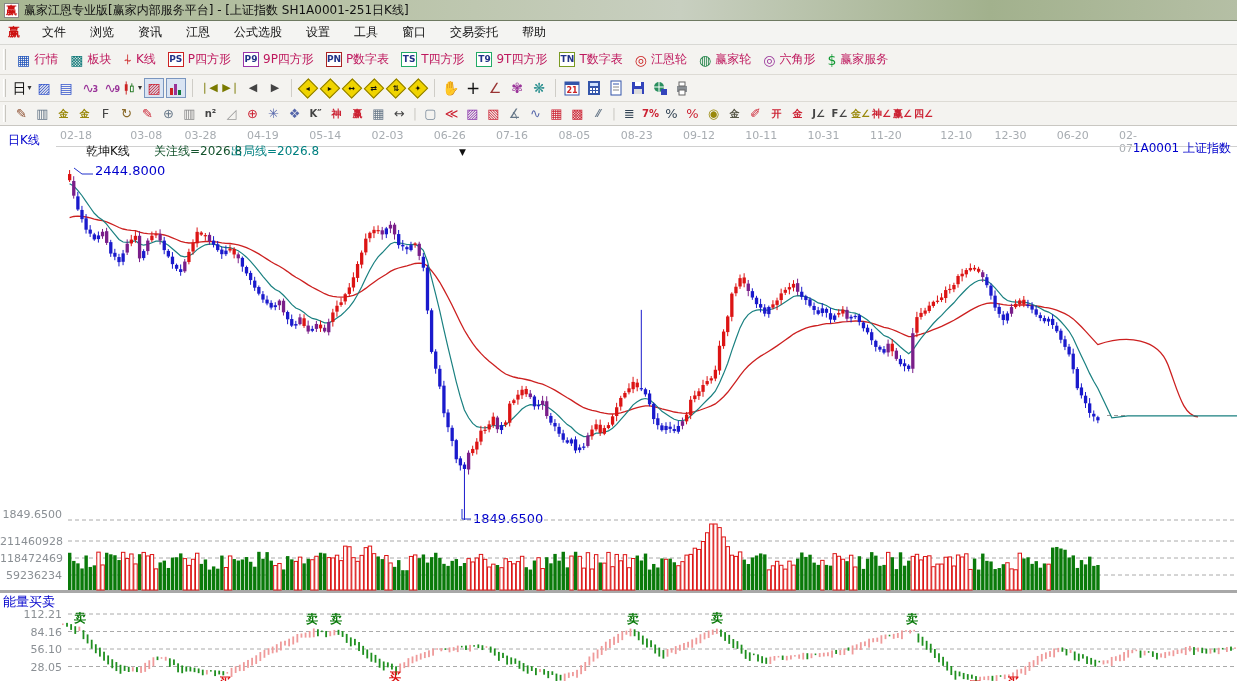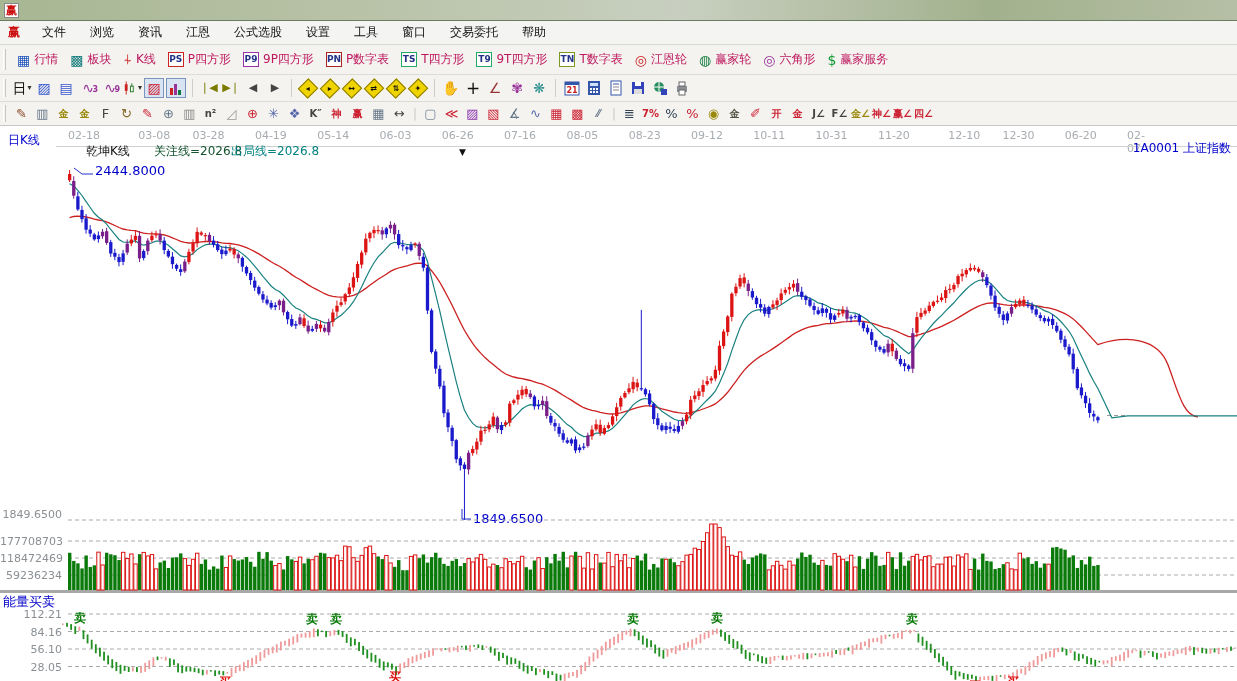--- a/index.html
+++ b/index.html
@@ -52,6 +52,7 @@
 
 <div id="titlebar">
   <div class="app-ico">赢</div>
+  <div class="t">赢家江恩专业版[赢家内部服务平台] - [上证指数  SH1A0001-251日K线]</div>
 </div>
 
 <div id="menubar">

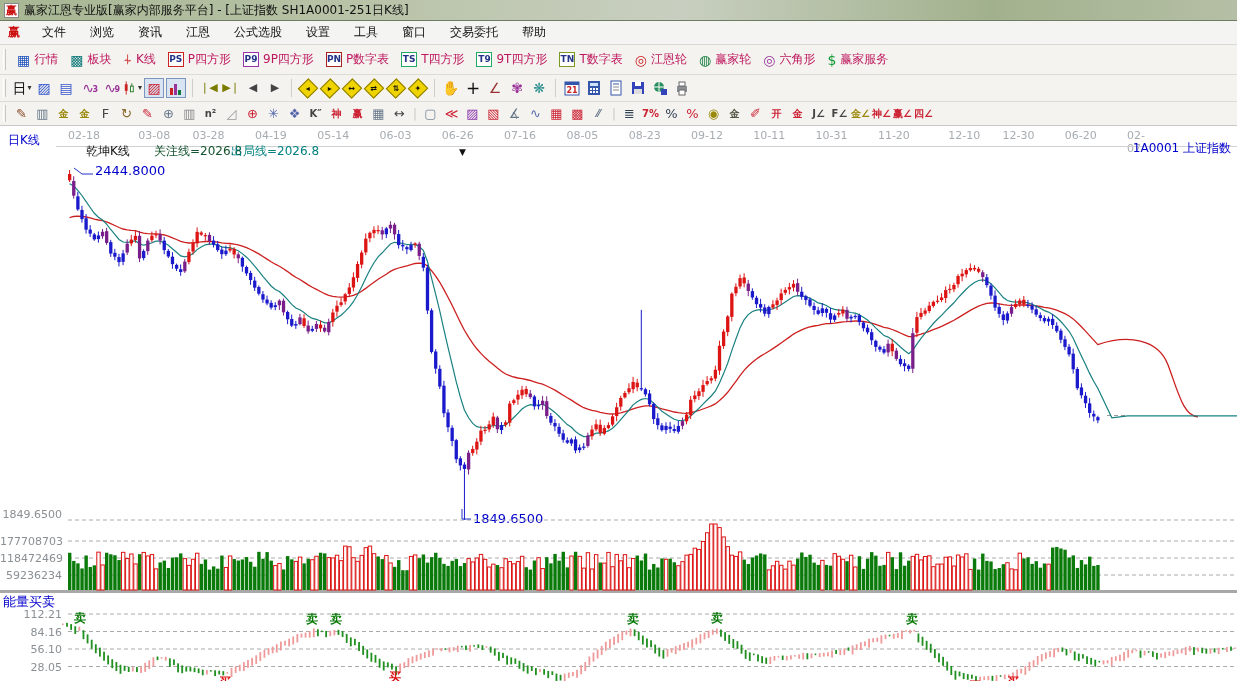--- a/index.html
+++ b/index.html
@@ -324,7 +324,7 @@
   </div>
 
 <div class="abs blue" style="left:8px;top:132px;">日K线</div>
-<div id="dates-row" style="position:absolute;top:129px;left:12px;width:1106px;height:14px;">
+<div id="dates-row" style="position:absolute;top:129px;left:4px;width:1106px;height:14px;">
     <span class="d" style="left: 56px;">02-18</span>
     <span class="d" style="left: 118.3px; margin-left: 8px;">03-08</span>
     <span class="d" style="left: 180.6px;">03-28</span>

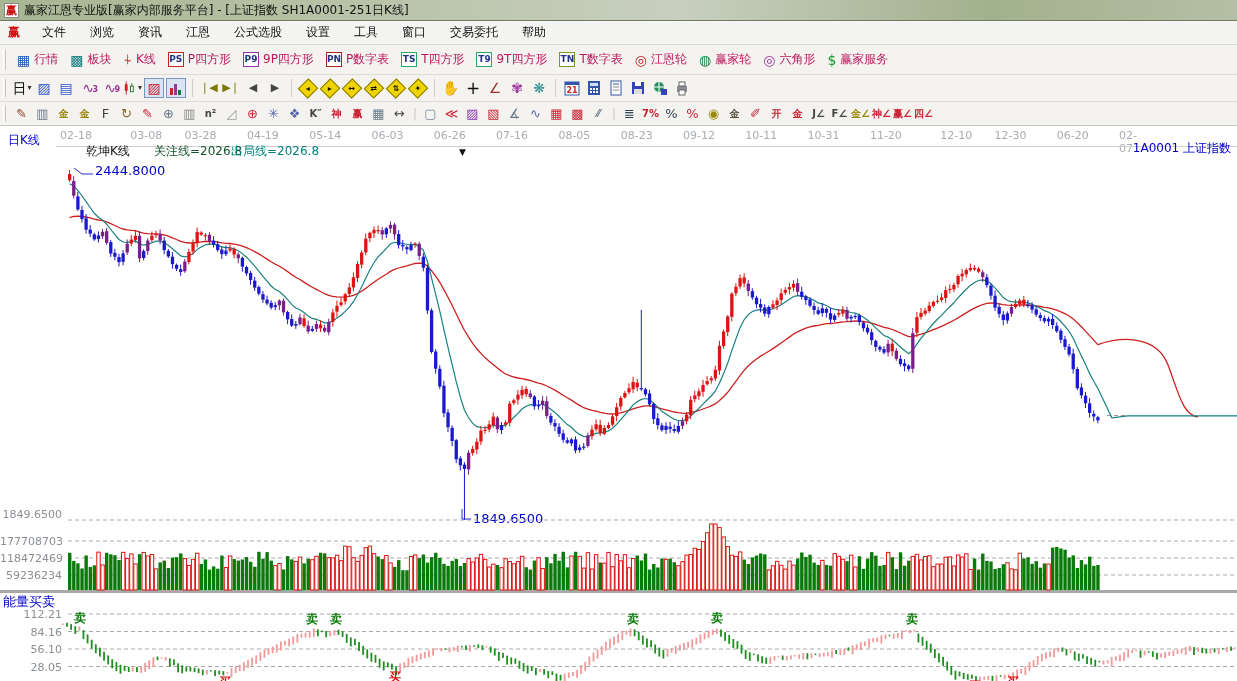--- a/index.html
+++ b/index.html
@@ -330,7 +330,7 @@
     <span class="d" style="left: 180.6px;">03-28</span>
     <span class="d" style="left: 242.9px;">04-19</span>
     <span class="d" style="left: 305.2px;">05-14</span>
-    <span class="d" style="left: 367.5px;">06-03</span>
+    <span class="d" style="left: 367.5px;">02-03</span>
     <span class="d" style="left: 429.8px;">06-26</span>
     <span class="d" style="left: 492.1px;">07-16</span>
     <span class="d" style="left: 554.4px;">08-05</span>

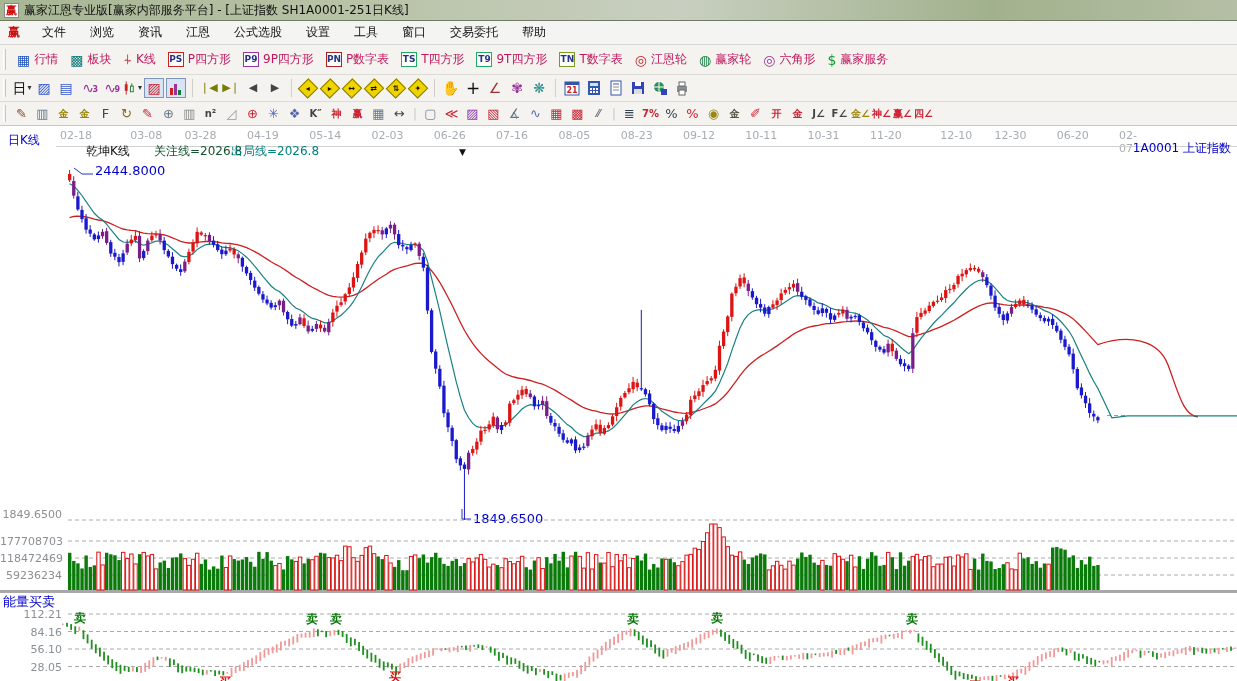--- a/index.html
+++ b/index.html
@@ -357,7 +357,7 @@
 <div class="abs blue" style="left:473px;top:511px;font-size:13px;">1849.6500</div>
 
 <div id="vol-labels">
-    <div class="abs axis-num" style="top: 535px;">177708703</div>
+    <div class="abs axis-num" style="top: 535px;">211460928</div>
     <div class="abs axis-num" style="top: 552px;">118472469</div>
     <div class="abs axis-num" style="top: 569px;">59236234</div>
   </div>

